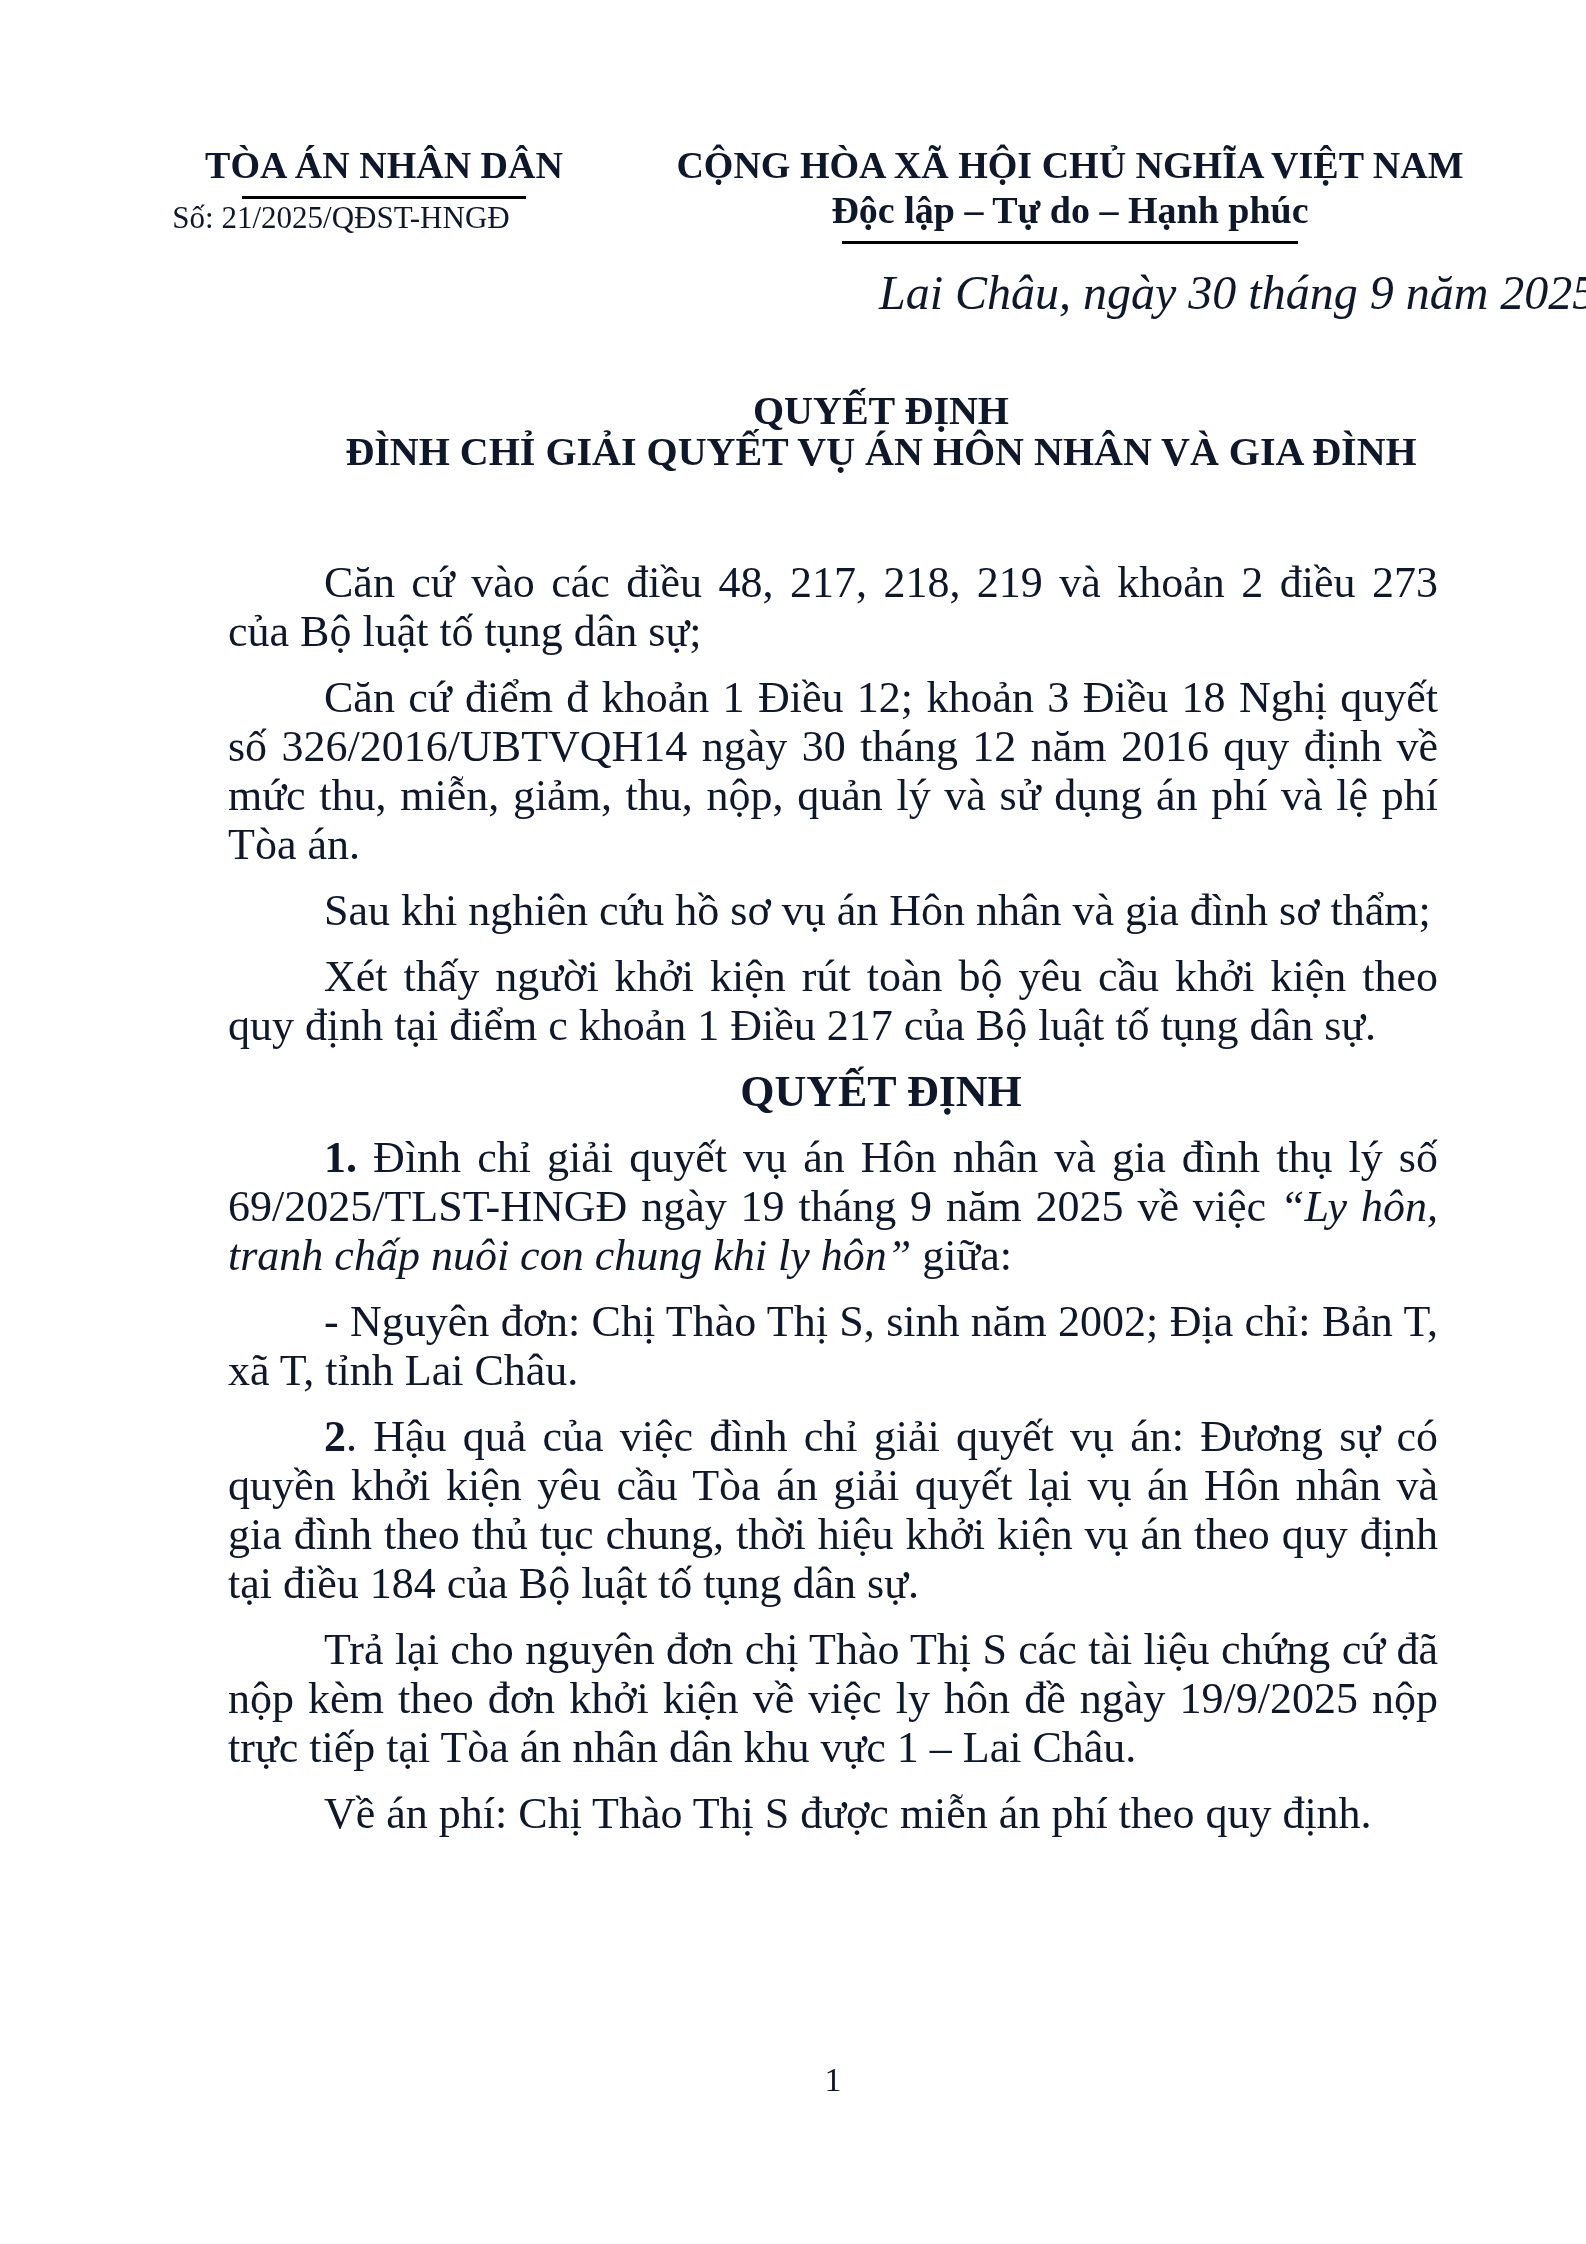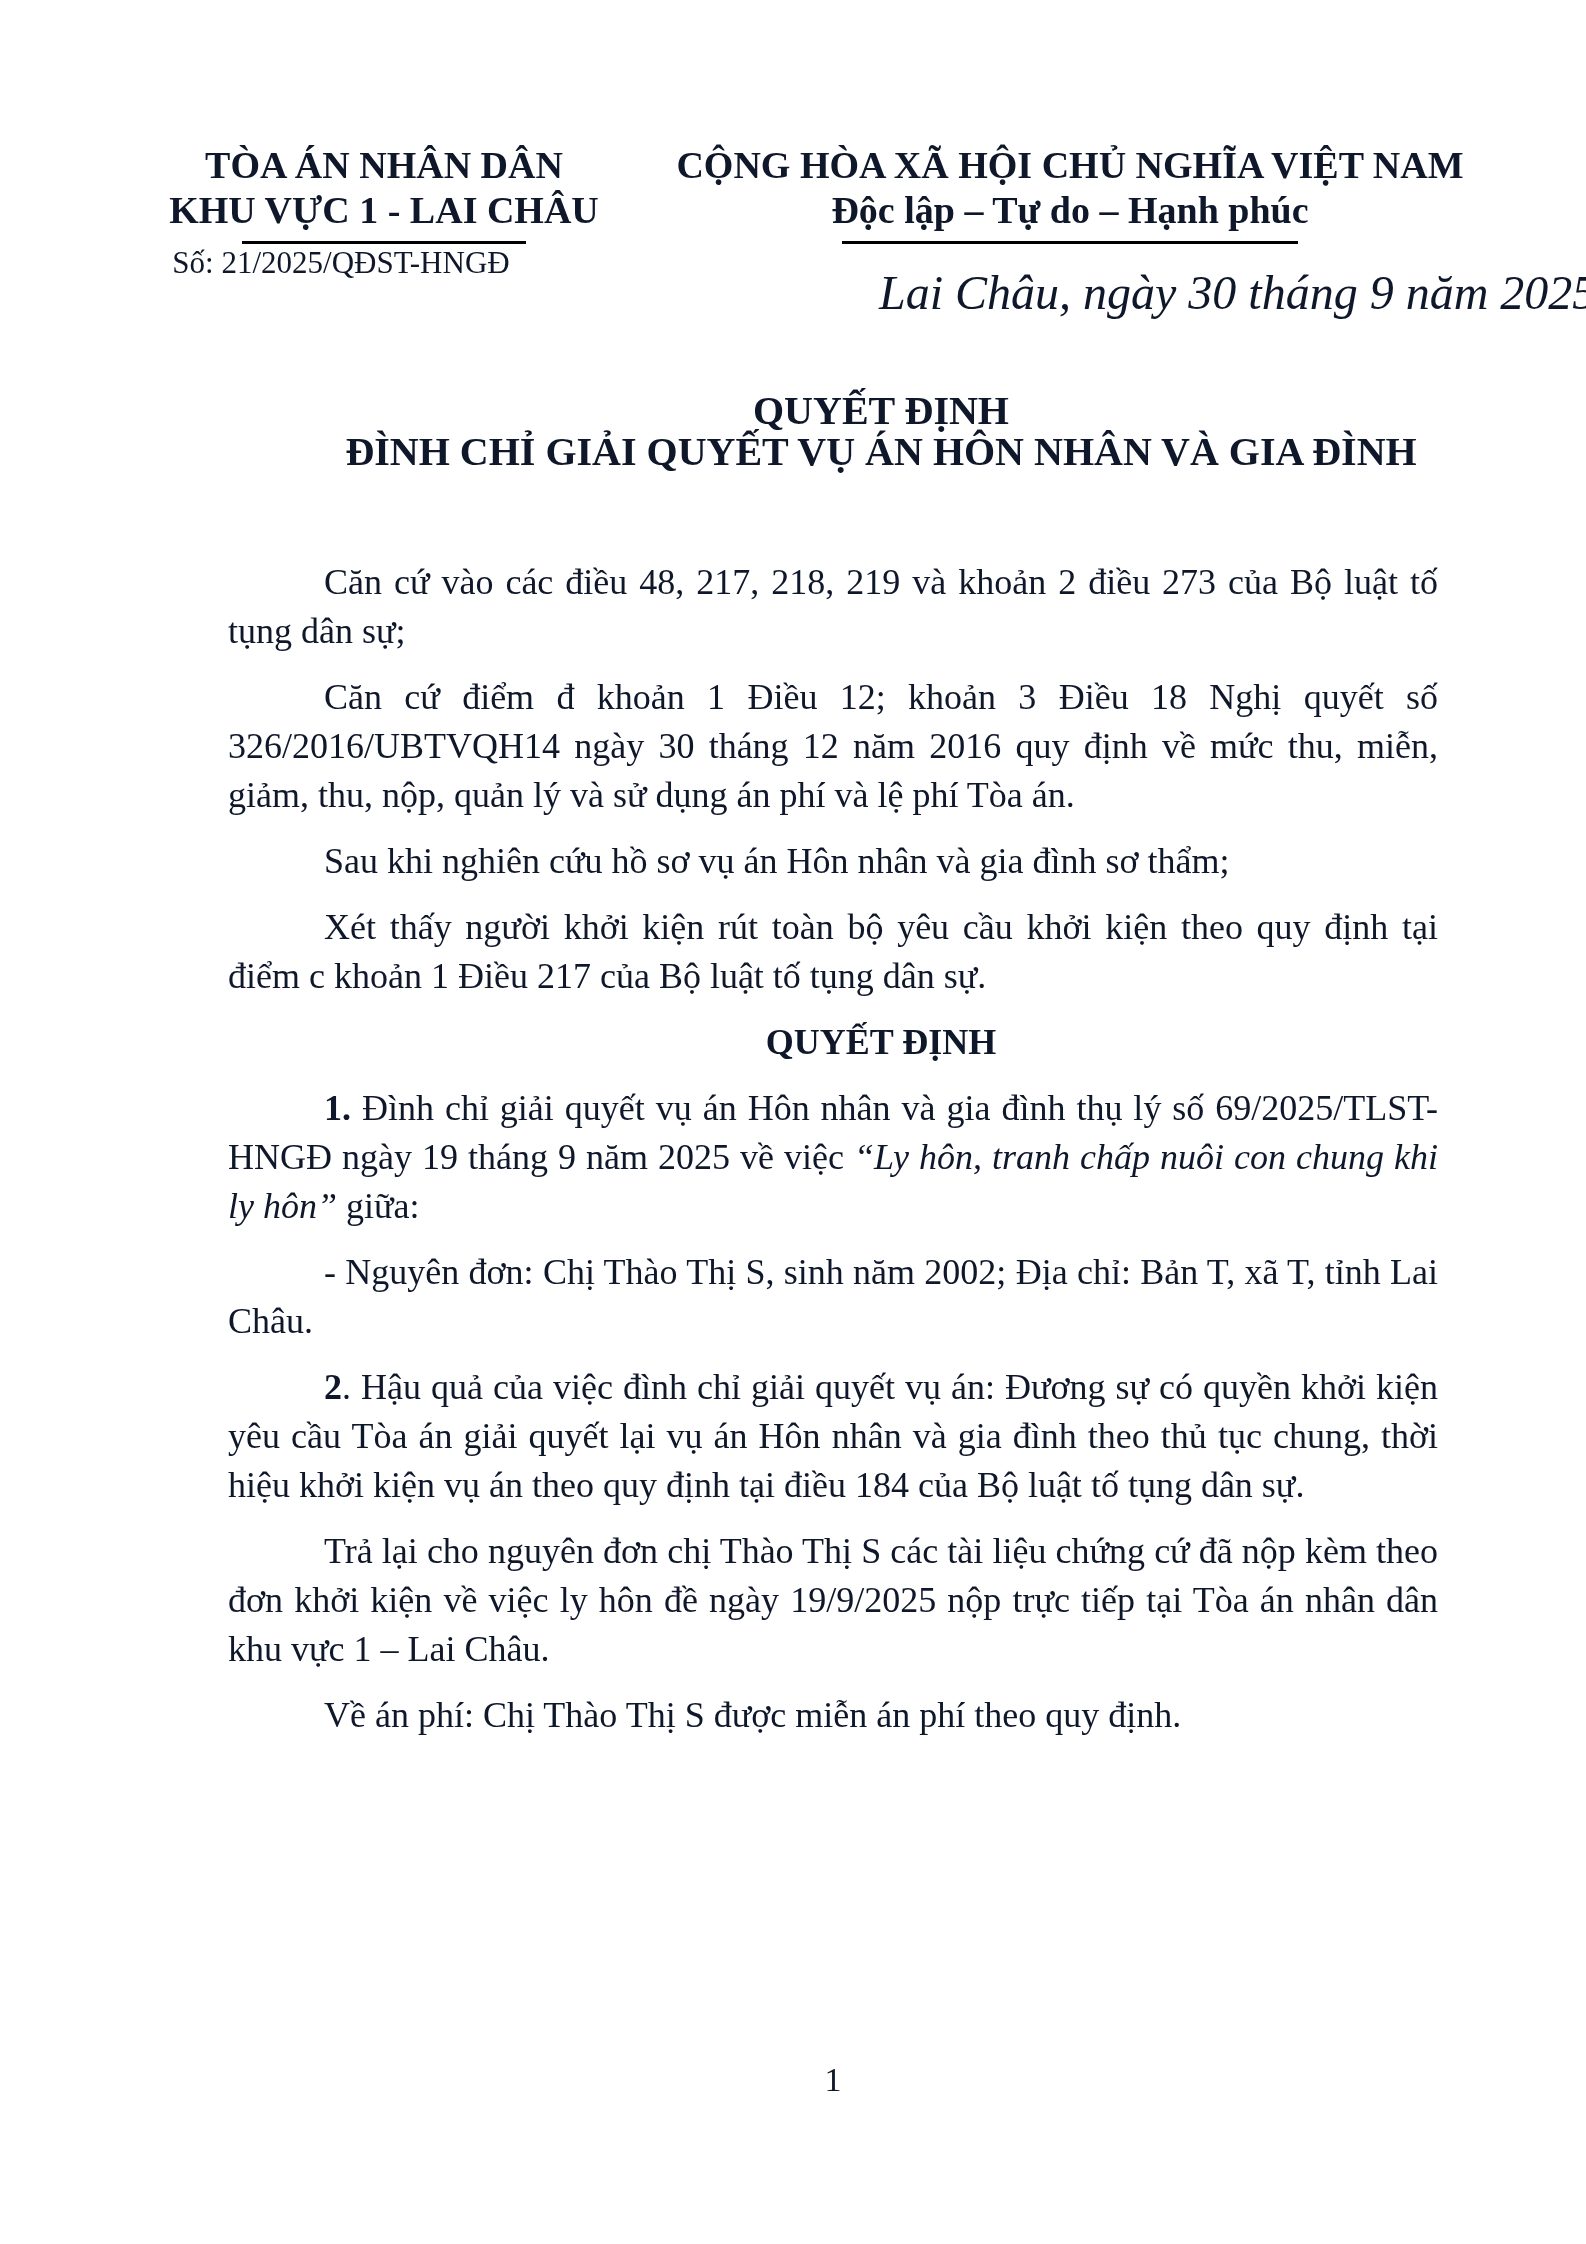--- a/index.html
+++ b/index.html
@@ -80,7 +80,6 @@
 
   <div class="hdr hdr-left">
     <div>TÒA ÁN NHÂN DÂN</div>
-    <div>KHU VỰC 1 - LAI CHÂU</div>
     <div class="rule rule-left"></div>
     <div class="doc-number">Số: 21/2025/QĐST-HNGĐ</div>
   </div>

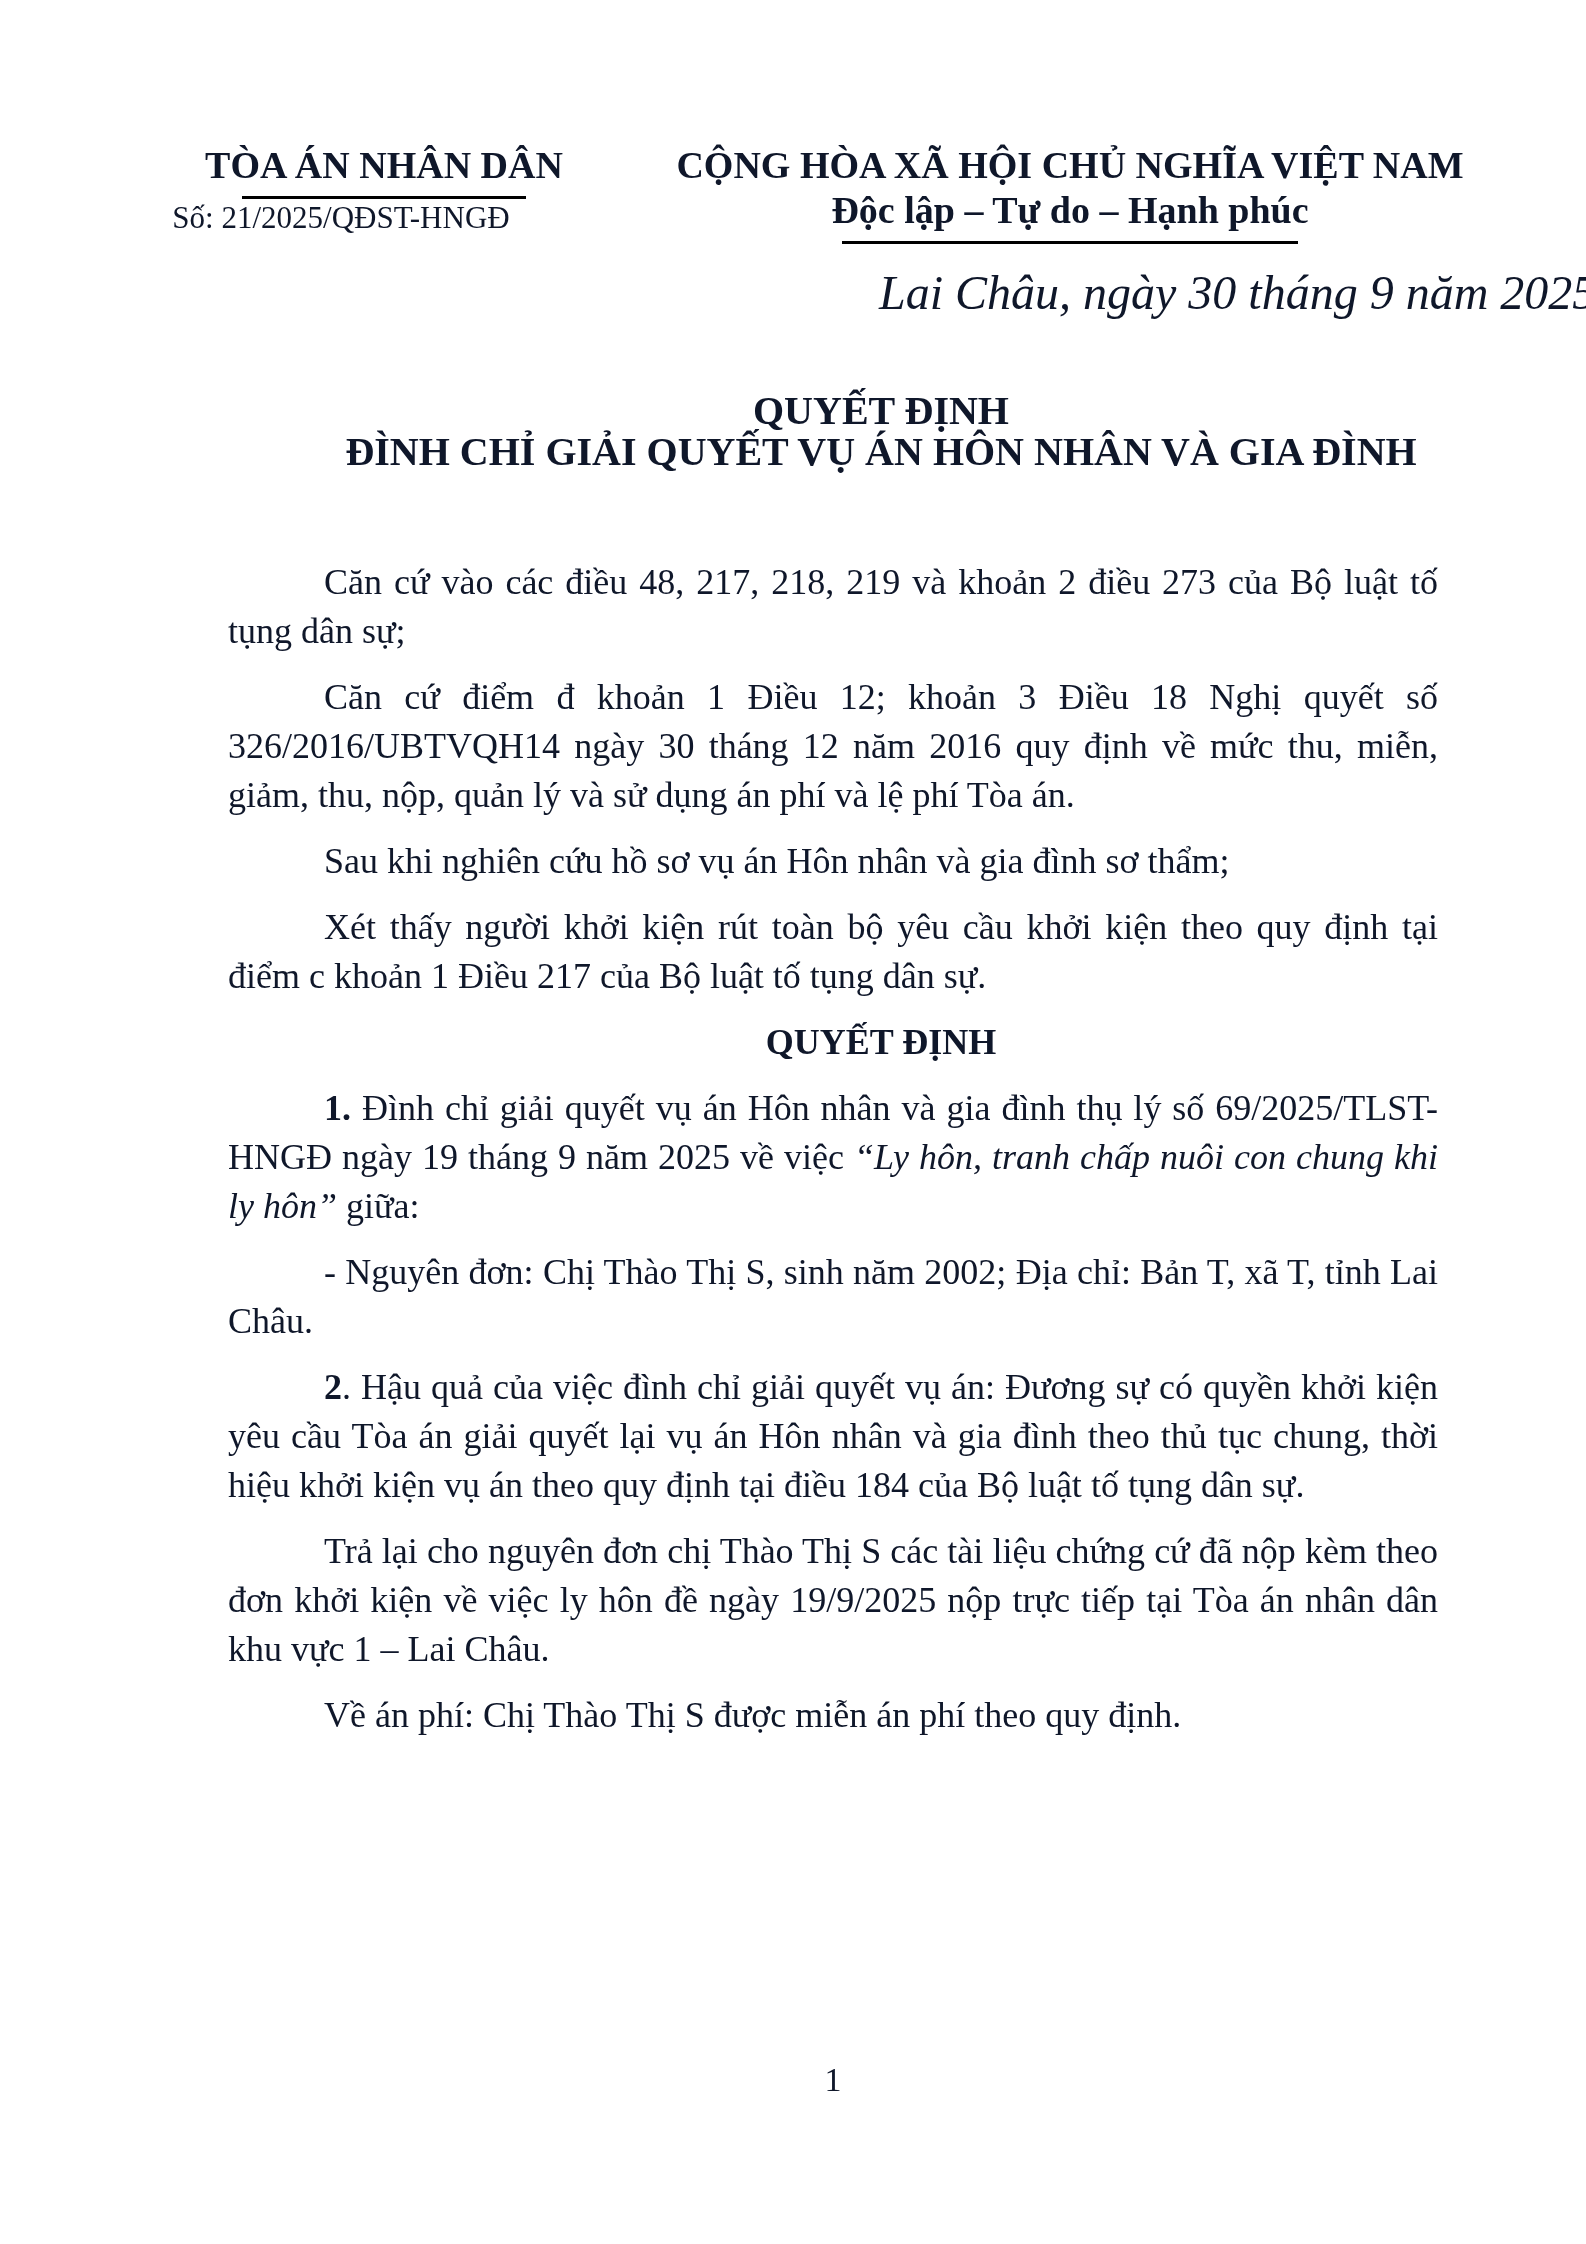--- a/index.html
+++ b/index.html
@@ -54,7 +54,7 @@
   
   .body-text {
     position:absolute; top:558px; left:228px; width:1210px;
-    font-size:36px; line-height:49px;
+    font-size:44px; line-height:49px;
     text-align:justify;
   }
   .body-text p { margin:17px 0 0 0; text-indent:96px; }

